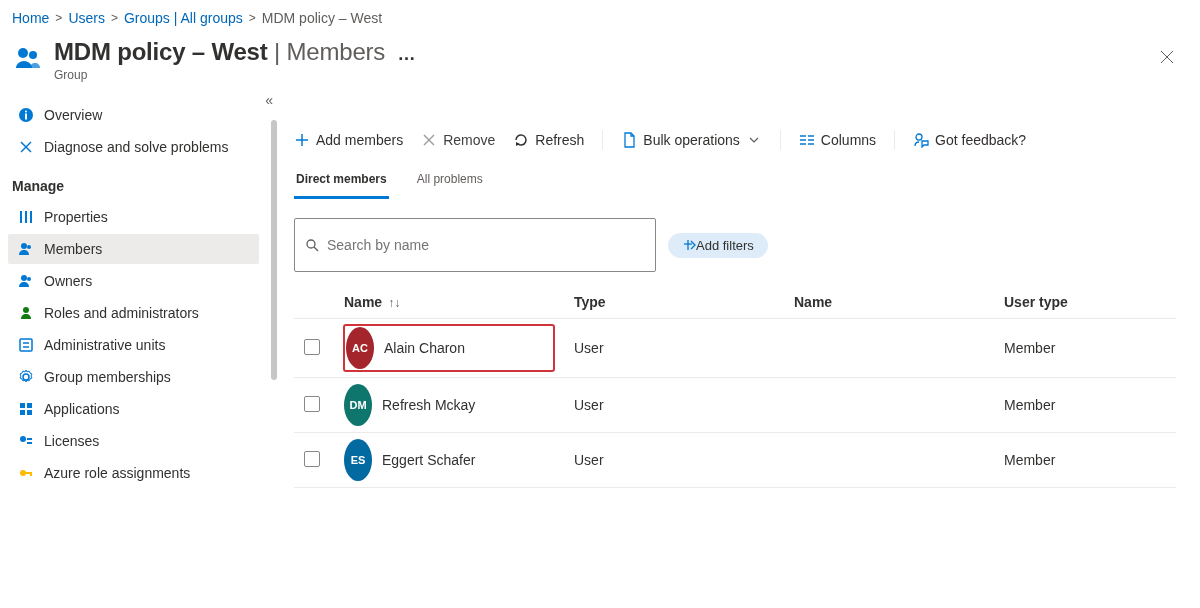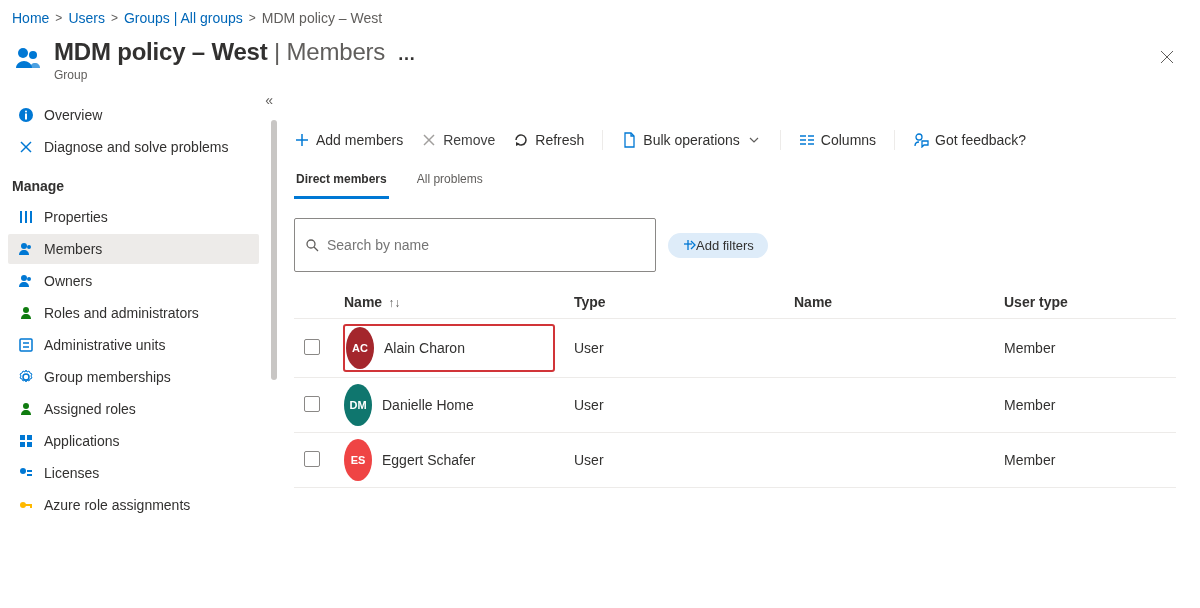--- a/index.html
+++ b/index.html
@@ -197,15 +197,6 @@
             </svg>
           </span>
         <span>Group memberships</span>
-      </div>
-      <div class="nav-item">
-        <span class="ic">
-            <svg width="16" height="16" viewBox="0 0 16 16" fill="#107c10">
-              <circle cx="8" cy="5" r="3"></circle>
-              <path d="M3 14c0-3 2-5 5-5s5 2 5 5H3z"></path>
-            </svg>
-          </span>
-        <span>Assigned roles</span>
       </div>
       <div class="nav-item">
         <span class="ic">

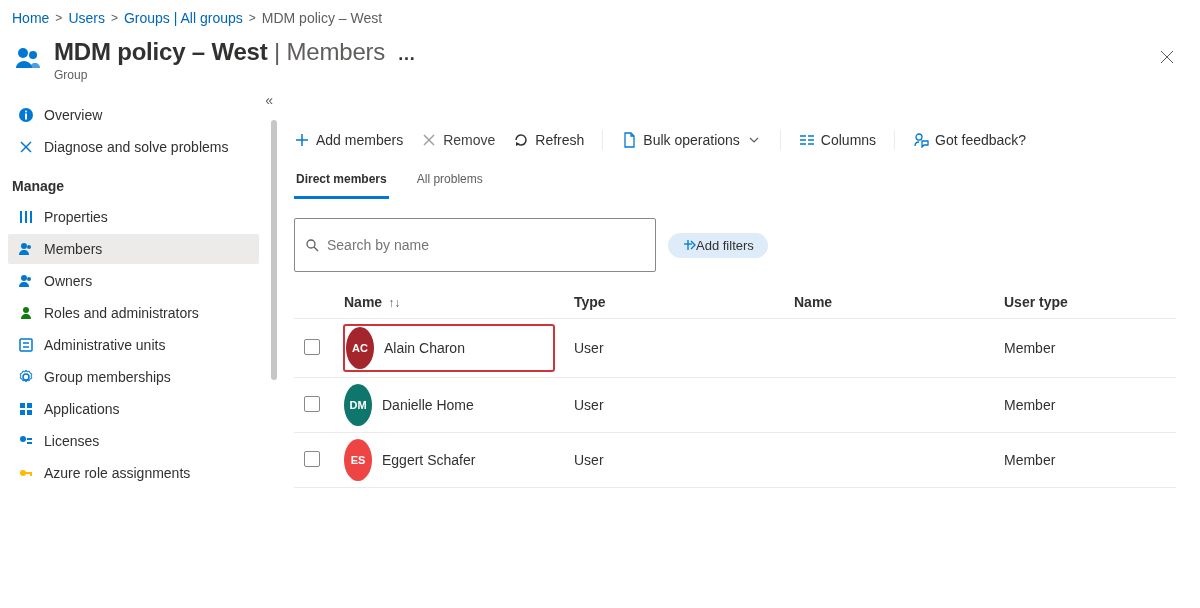--- a/index.html
+++ b/index.html
@@ -361,7 +361,7 @@
           <td>
             <span class="name-cell">
               <span class="avatar" style="background:#0f766e">DM</span>
-              <span>Danielle Home</span>
+              <span>Refresh Mckay</span>
             </span>
           </td>
           <td>User</td>

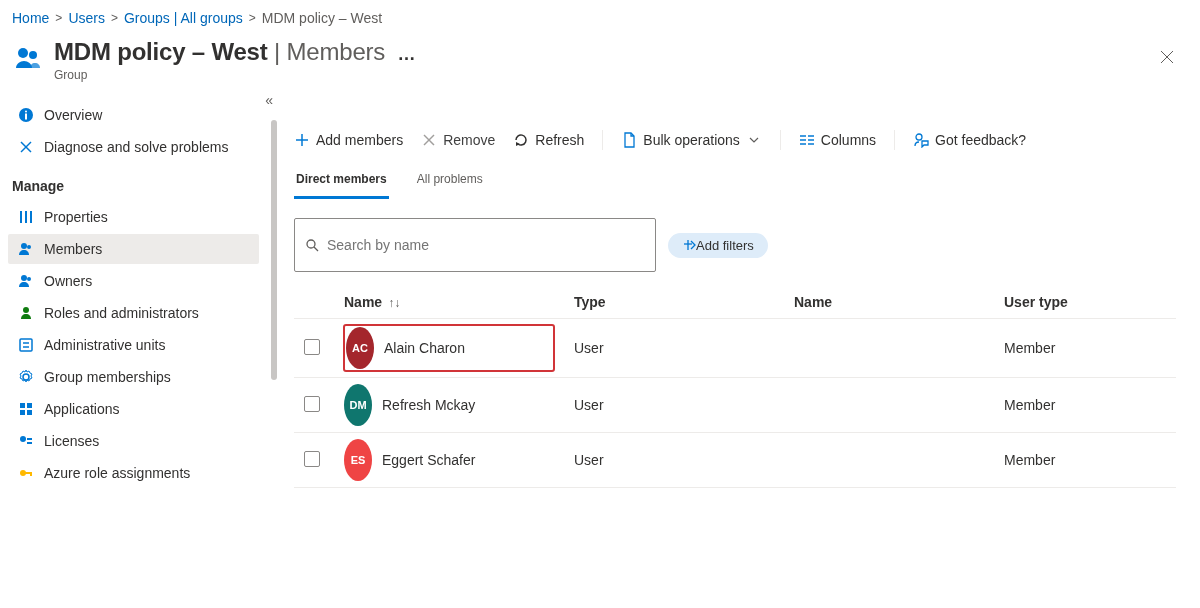--- a/index.html
+++ b/index.html
@@ -372,7 +372,7 @@
           <td><span class="chk"></span></td>
           <td>
             <span class="name-cell">
-              <span class="avatar" style="background:#ef4444">ES</span>
+              <span class="avatar" style="background:#0369a1">ES</span>
               <span>Eggert Schafer</span>
             </span>
           </td>

